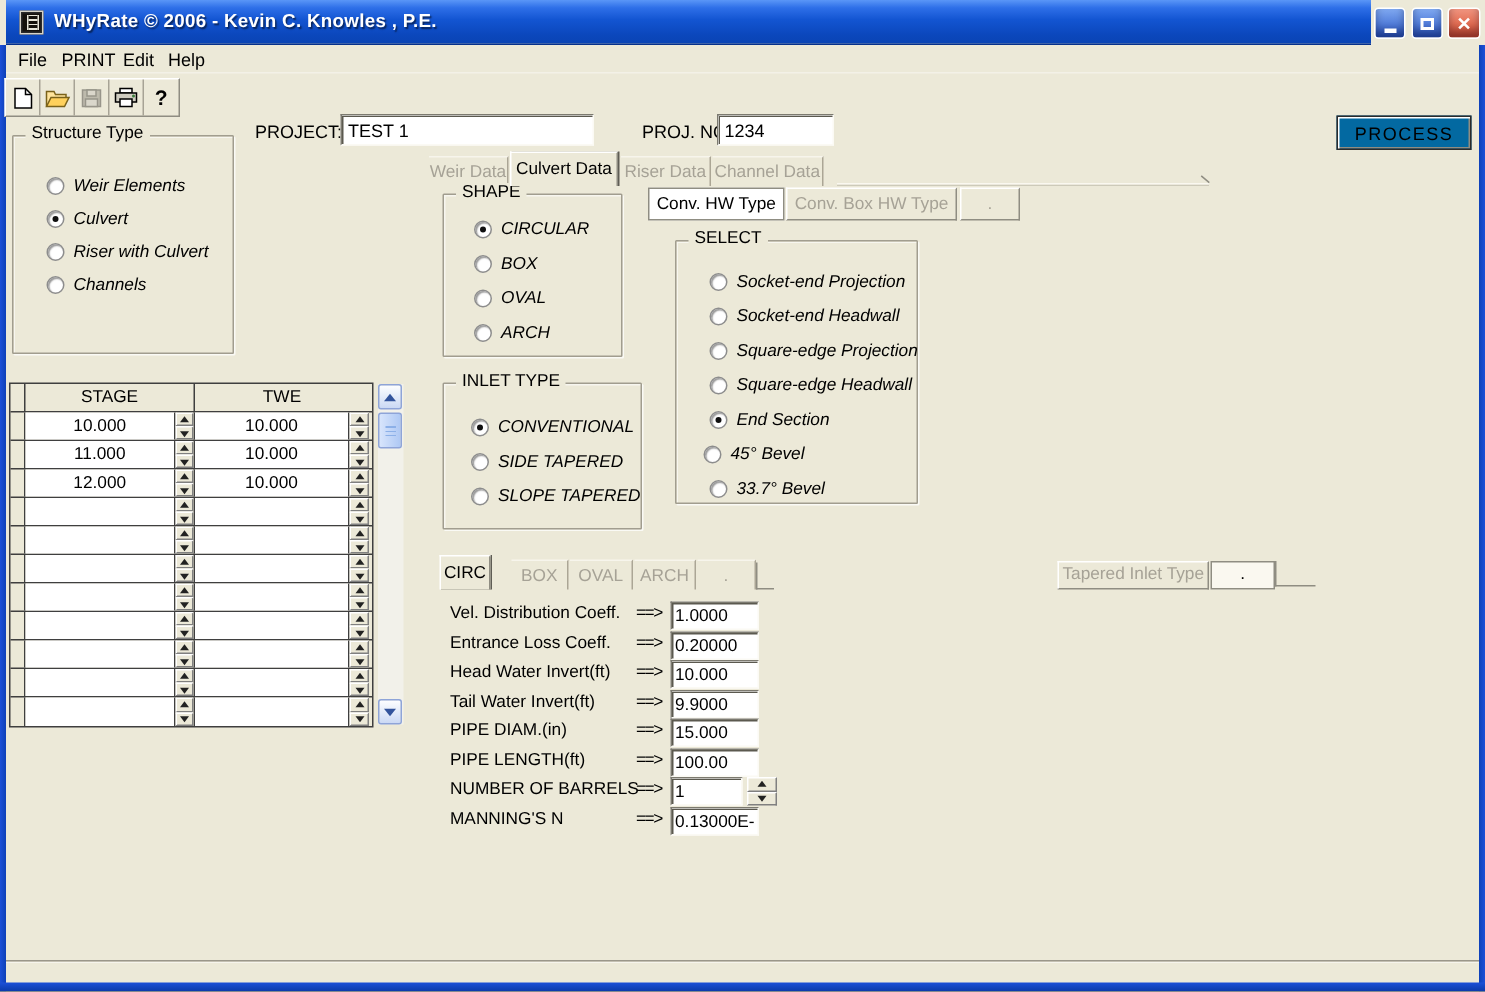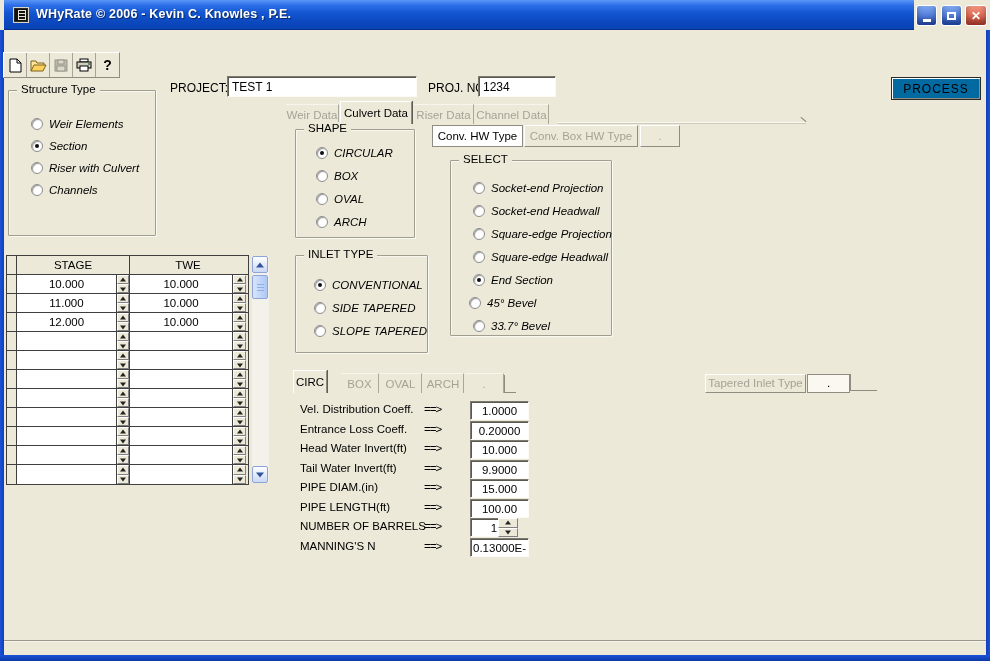--- a/index.html
+++ b/index.html
@@ -169,6 +169,12 @@
   <div class="border-b"></div>
   <div class="statusline"></div>
 
+  <div class="menubar">
+    <span class="menu-item" style="left:5px">File</span>
+    <span class="menu-item" style="left:34px">PRINT</span>
+    <span class="menu-item" style="left:75px">Edit</span>
+    <span class="menu-item" style="left:105px">Help</span>
+  </div>
 
   <div class="toolbar">
     <span class="tbtn">

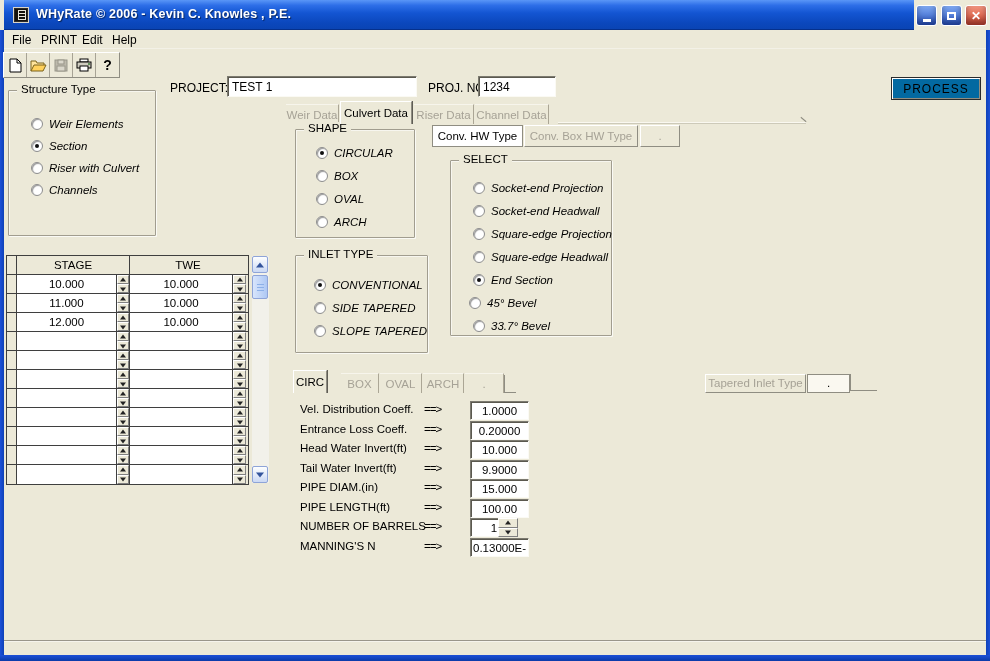--- a/index.html
+++ b/index.html
@@ -210,7 +210,7 @@
   </div>
 
   <span class="lbl" style="left:170px; top:81px">PROJECT:</span>
-  <input class="sunken" style="left: 227px; top: 76px; width: 190px; height: 21px;" value="TEST 1">
+  <input class="sunken" style="left: 227px; top: 76px; width: 169px; height: 21px;" value="TEST 1">
   <span class="lbl" style="left:428px; top:81px">PROJ. NO.:</span>
   <input class="sunken" style="left: 478px; top: 76px; width: 78px; height: 21px;" value="1234">
   <button class="btn-process">PROCESS</button>

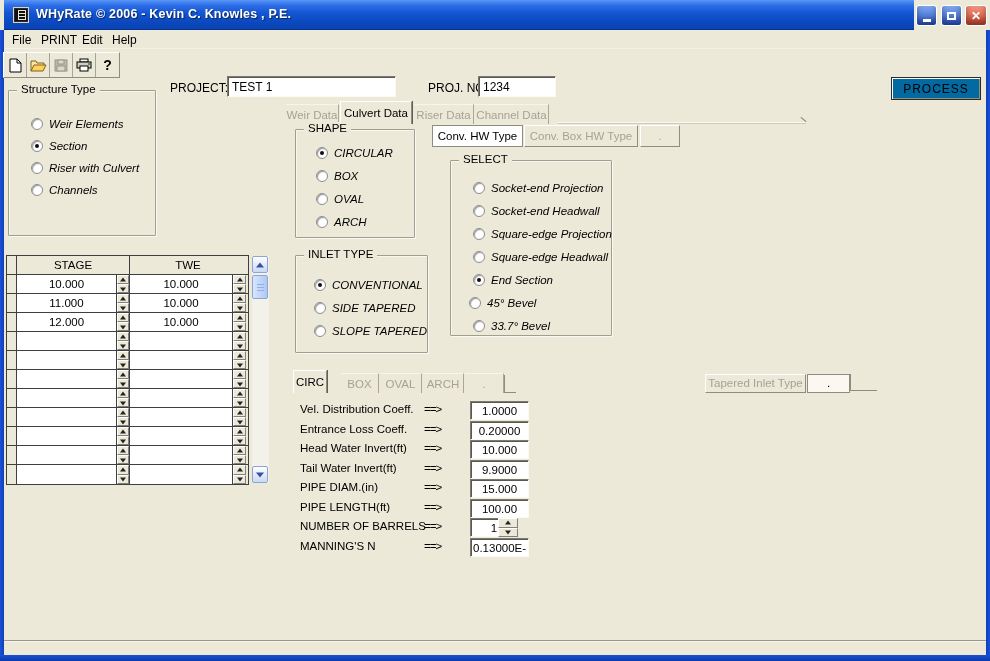--- a/index.html
+++ b/index.html
@@ -223,7 +223,7 @@
     </div>
     <div class="radio-row" style="left:22px; top:48px">
       <span class="radio checked"></span>
-      <span class="radio-label">Section</span>
+      <span class="radio-label">Culvert</span>
     </div>
     <div class="radio-row" style="left:22px; top:70px">
       <span class="radio"></span>

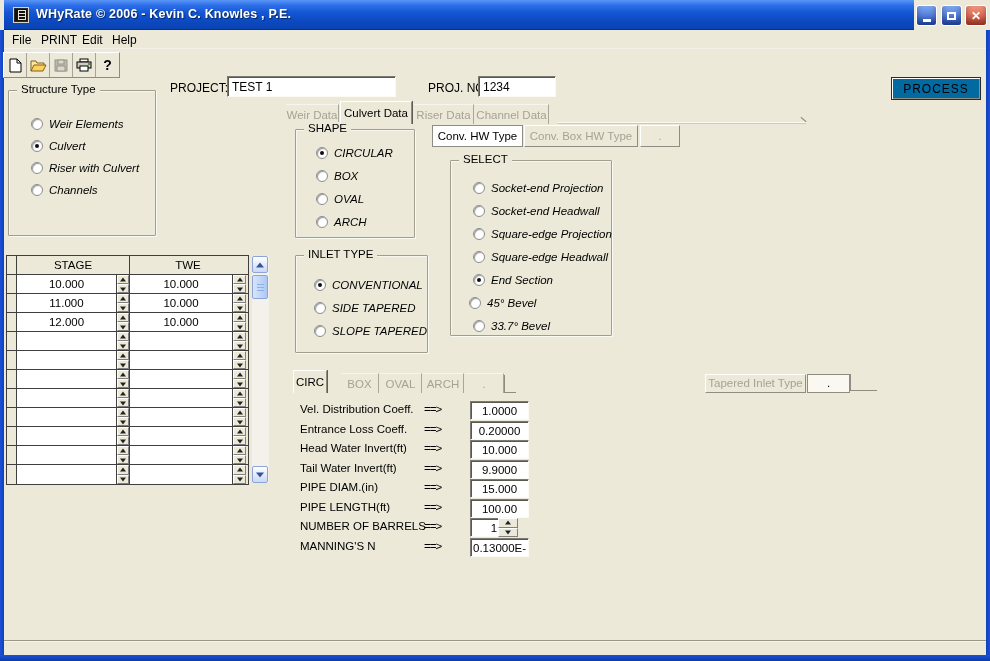--- a/index.html
+++ b/index.html
@@ -134,9 +134,9 @@
   .prow .plabel { position:absolute; left:0; top:2px; white-space:nowrap; font-size:11.5px; }
   .prow .parrow { position:absolute; left:124px; top:2px; font-size:11.5px; letter-spacing:-1px; }
   .prow .pinput {
-    position:absolute; left:147px; top:0; width:59px; height:19px; text-align:center;
+    position:absolute; left:147px; top:0; width:59px; height:19px; text-align:left;
     background:#fff; border:1px solid #7c7a70; border-bottom-color:#fbfaf4; border-right-color:#fbfaf4;
-    box-shadow:inset 1px 1px 0 #5b594f; font:11.5px "Liberation Sans",sans-serif; padding:0 2px;margin-left:23px;
+    box-shadow:inset 1px 1px 0 #5b594f; font:11.5px "Liberation Sans",sans-serif; padding:0 2px;
   }
   .prow .pinput.narrow { width:48px; }
   .pspin { position:absolute; left:198px; top:0; width:20px; height:19px; display:flex; flex-direction:column; }

